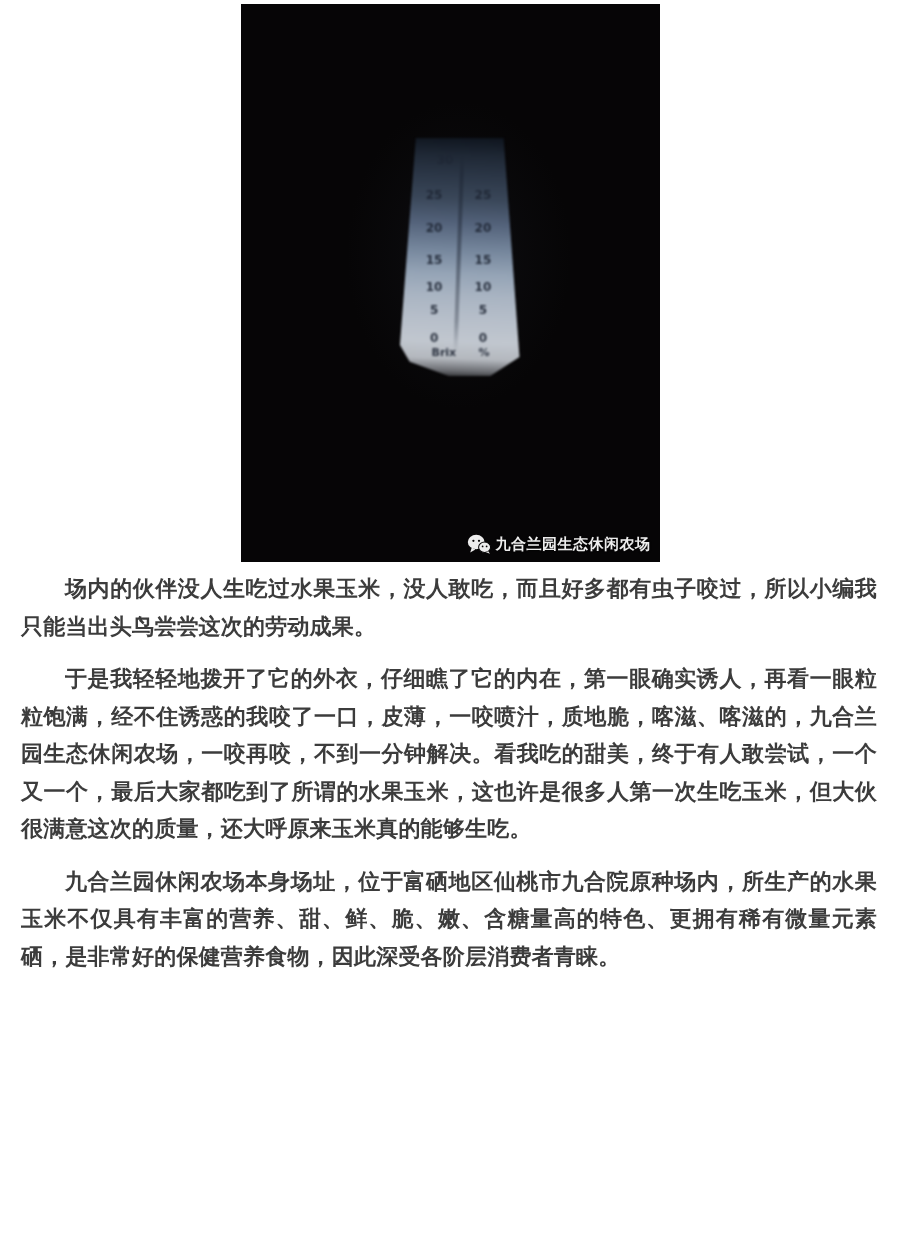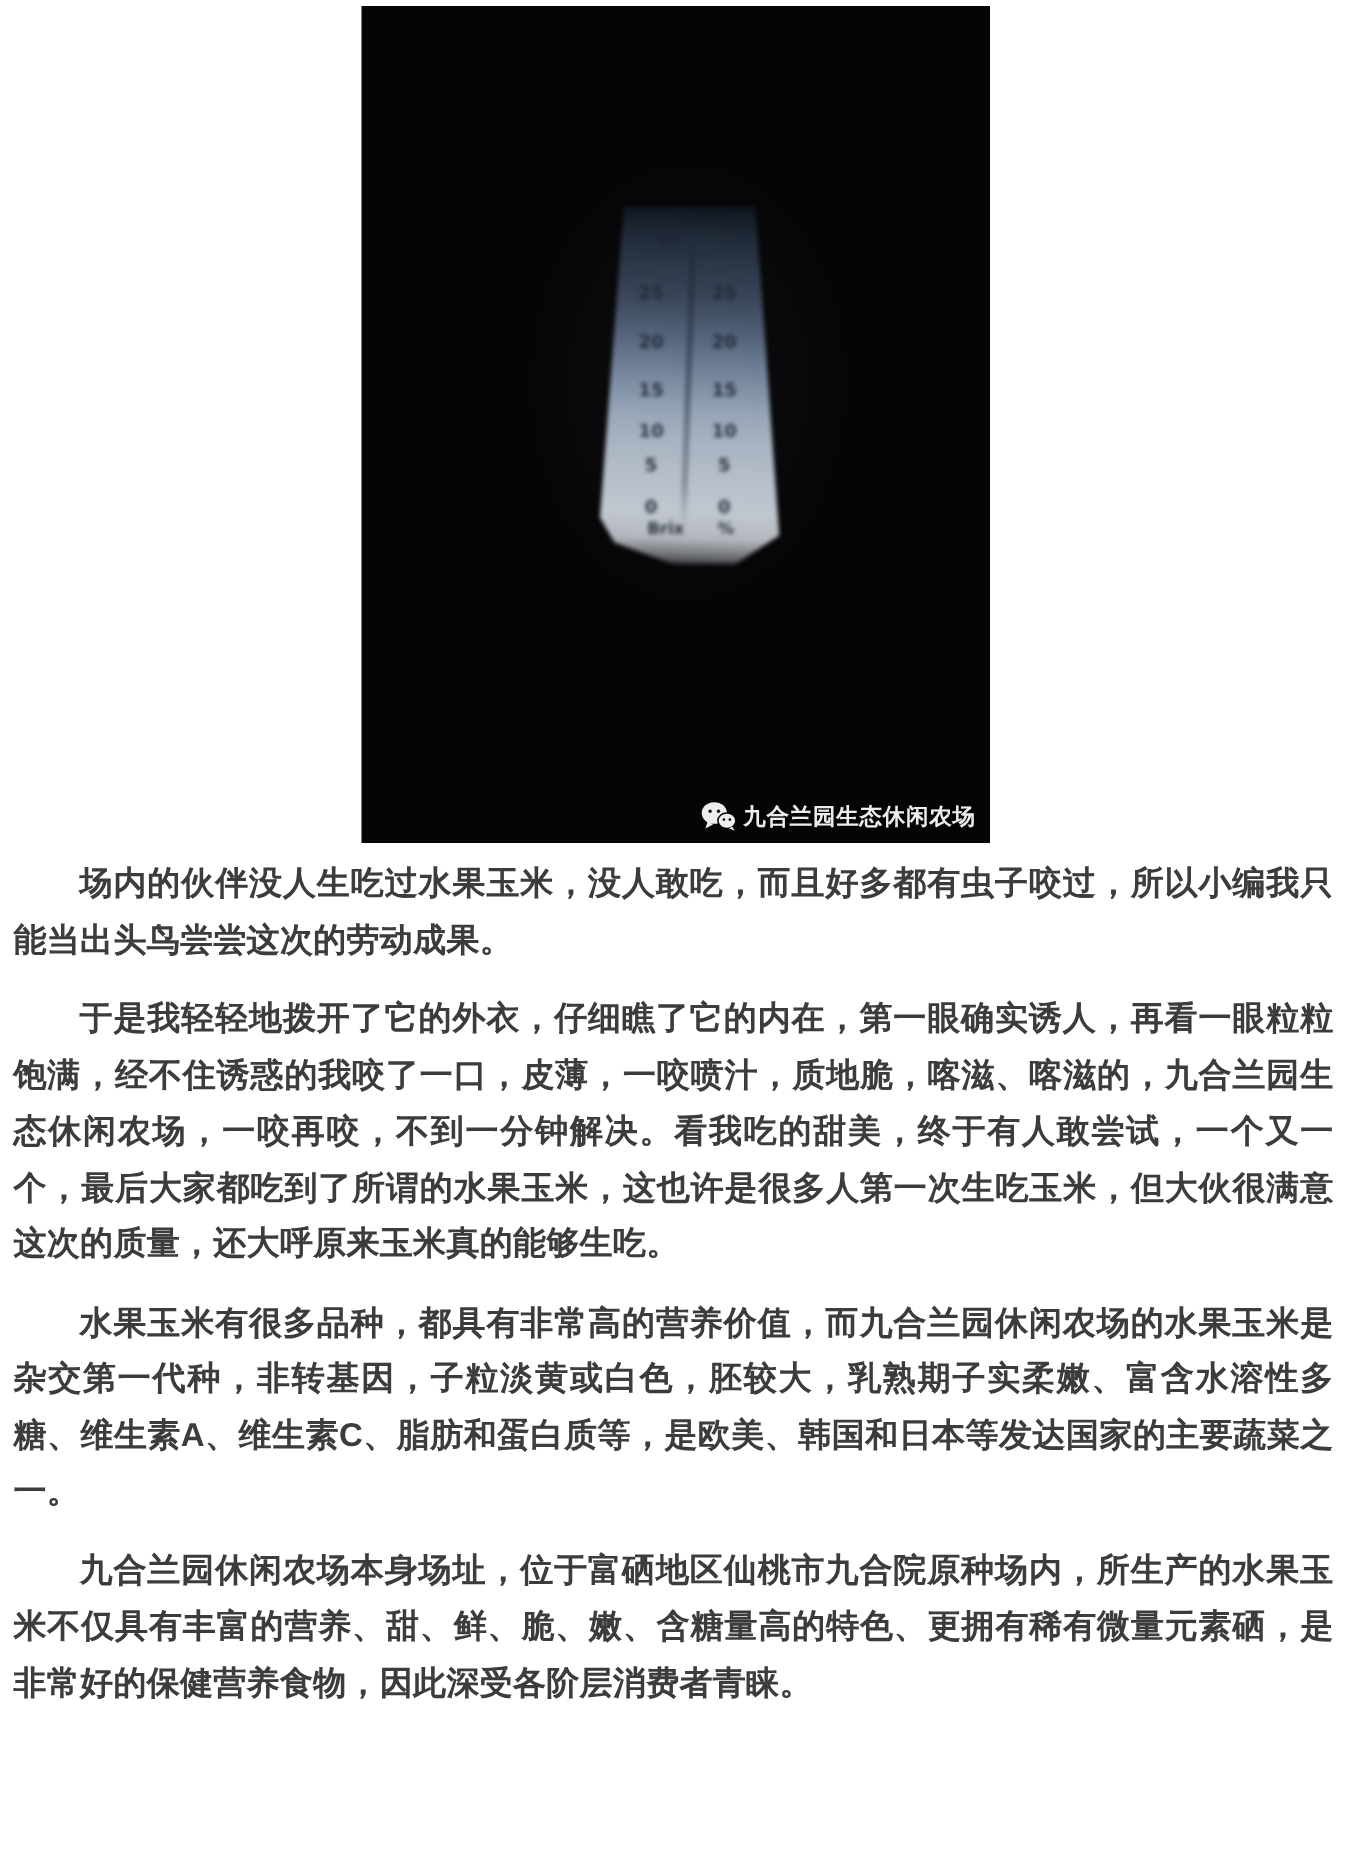--- a/index.html
+++ b/index.html
@@ -57,7 +57,7 @@
   
   .article{margin-top:8px;padding:0 11px 0 9px;}
   .article p{
-    margin:0 0 15px;font-size:22px;line-height:37.5px;font-weight:700;
+    margin:0 12px 15px;font-size:22px;line-height:37.5px;font-weight:700;
     color:var(--text);text-align:justify;text-indent:2em;letter-spacing:.2px;
   }
 </style>

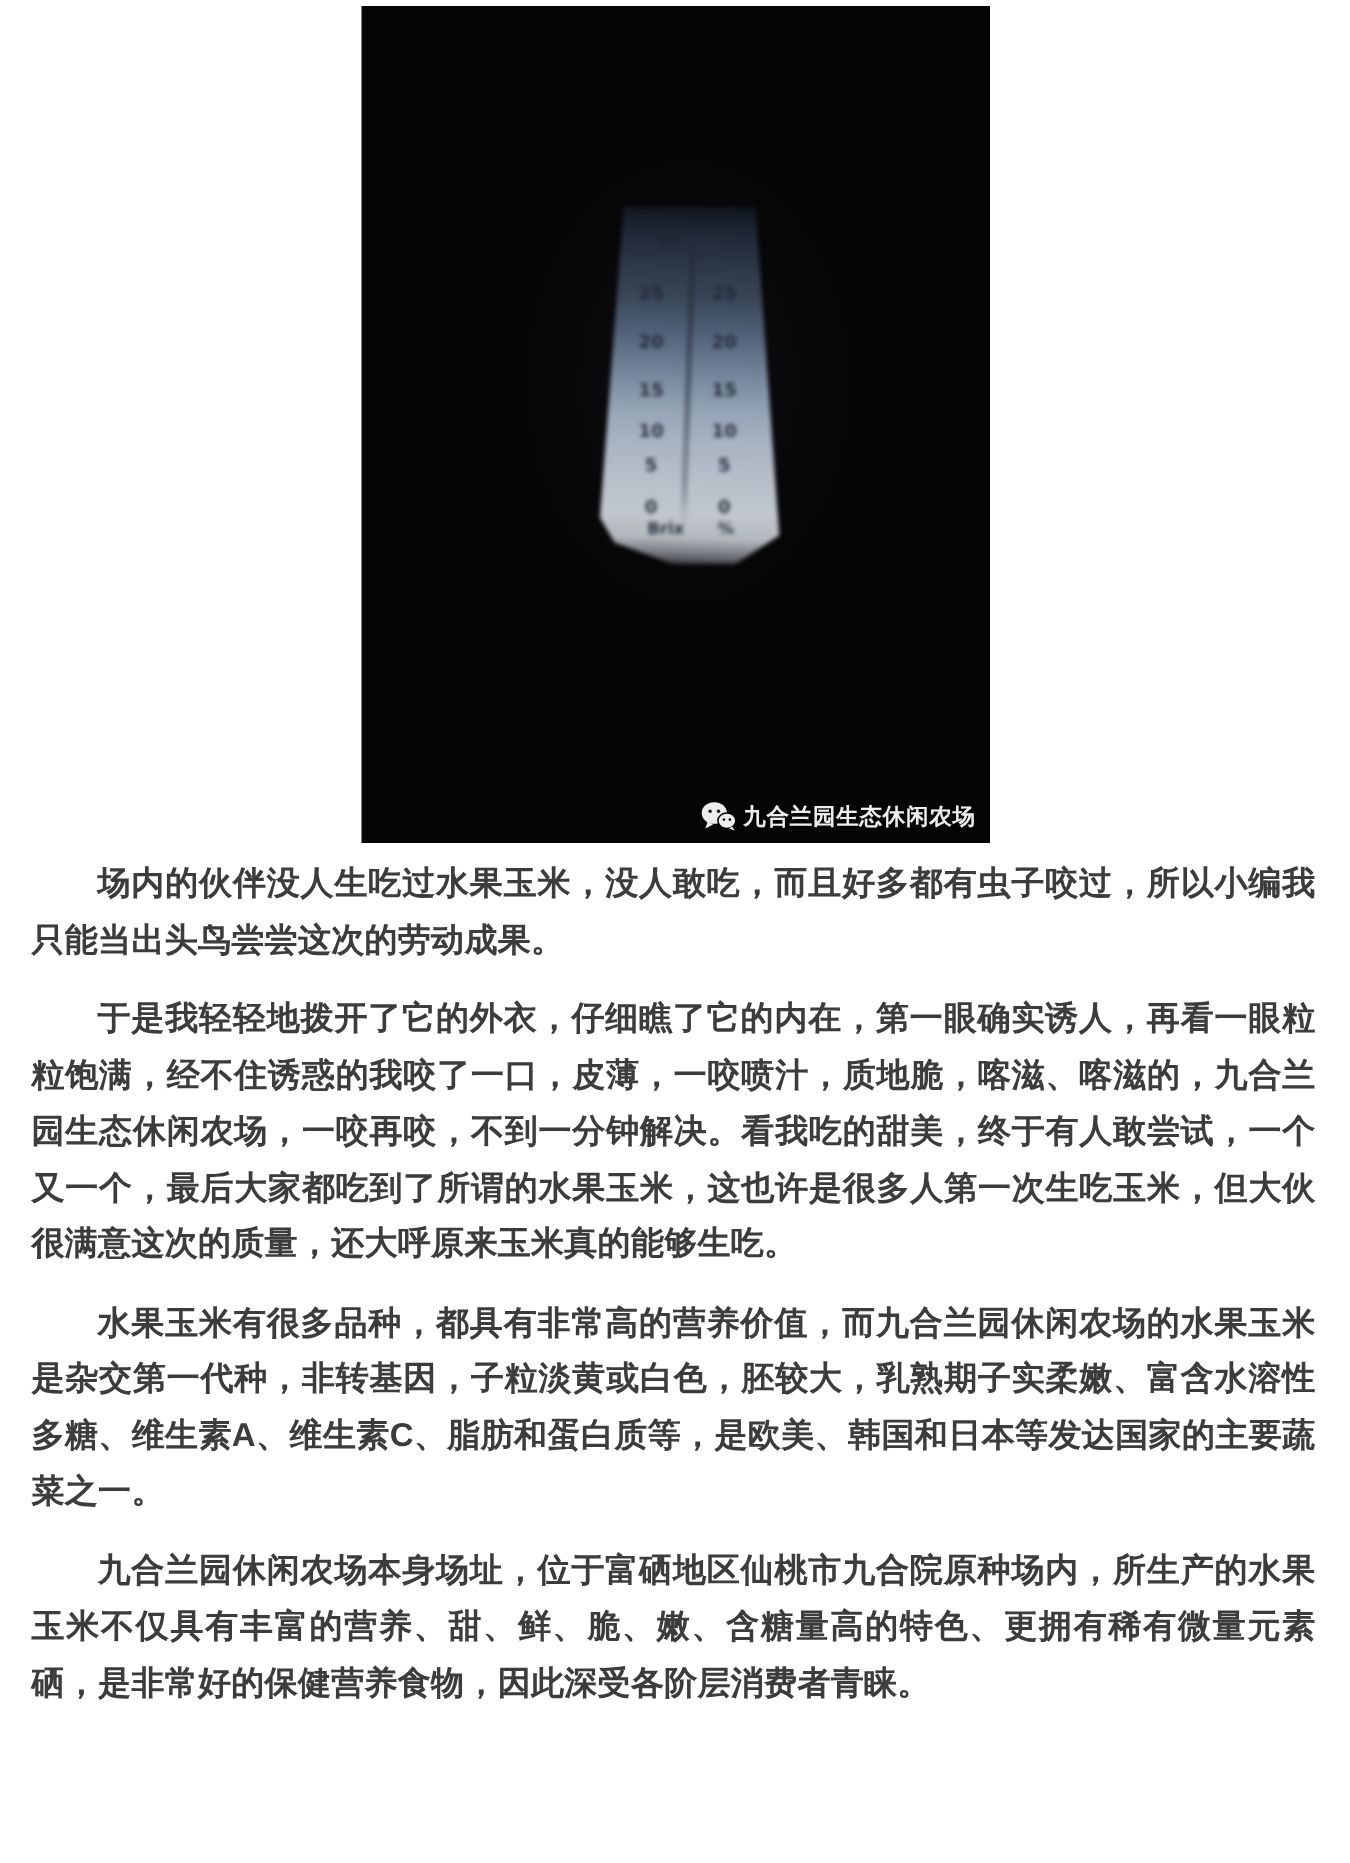--- a/index.html
+++ b/index.html
@@ -122,7 +122,6 @@
   <div class="article">
     <p>场内的伙伴没人生吃过水果玉米，没人敢吃，而且好多都有虫子咬过，所以小编我只能当出头鸟尝尝这次的劳动成果。</p>
     <p>于是我轻轻地拨开了它的外衣，仔细瞧了它的内在，第一眼确实诱人，再看一眼粒粒饱满，经不住诱惑的我咬了一口，皮薄，一咬喷汁，质地脆，喀滋、喀滋的，九合兰园生态休闲农场，一咬再咬，不到一分钟解决。看我吃的甜美，终于有人敢尝试，一个又一个，最后大家都吃到了所谓的水果玉米，这也许是很多人第一次生吃玉米，但大伙很满意这次的质量，还大呼原来玉米真的能够生吃。</p>
-    <p>水果玉米有很多品种，都具有非常高的营养价值，而九合兰园休闲农场的水果玉米是杂交第一代种，非转基因，子粒淡黄或白色，胚较大，乳熟期子实柔嫩、富含水溶性多糖、维生素A、维生素C、脂肪和蛋白质等，是欧美、韩国和日本等发达国家的主要蔬菜之一。</p>
     <p>九合兰园休闲农场本身场址，位于富硒地区仙桃市九合院原种场内，所生产的水果玉米不仅具有丰富的营养、甜、鲜、脆、嫩、含糖量高的特色、更拥有稀有微量元素硒，是非常好的保健营养食物，因此深受各阶层消费者青睐。</p>
   </div>
 

